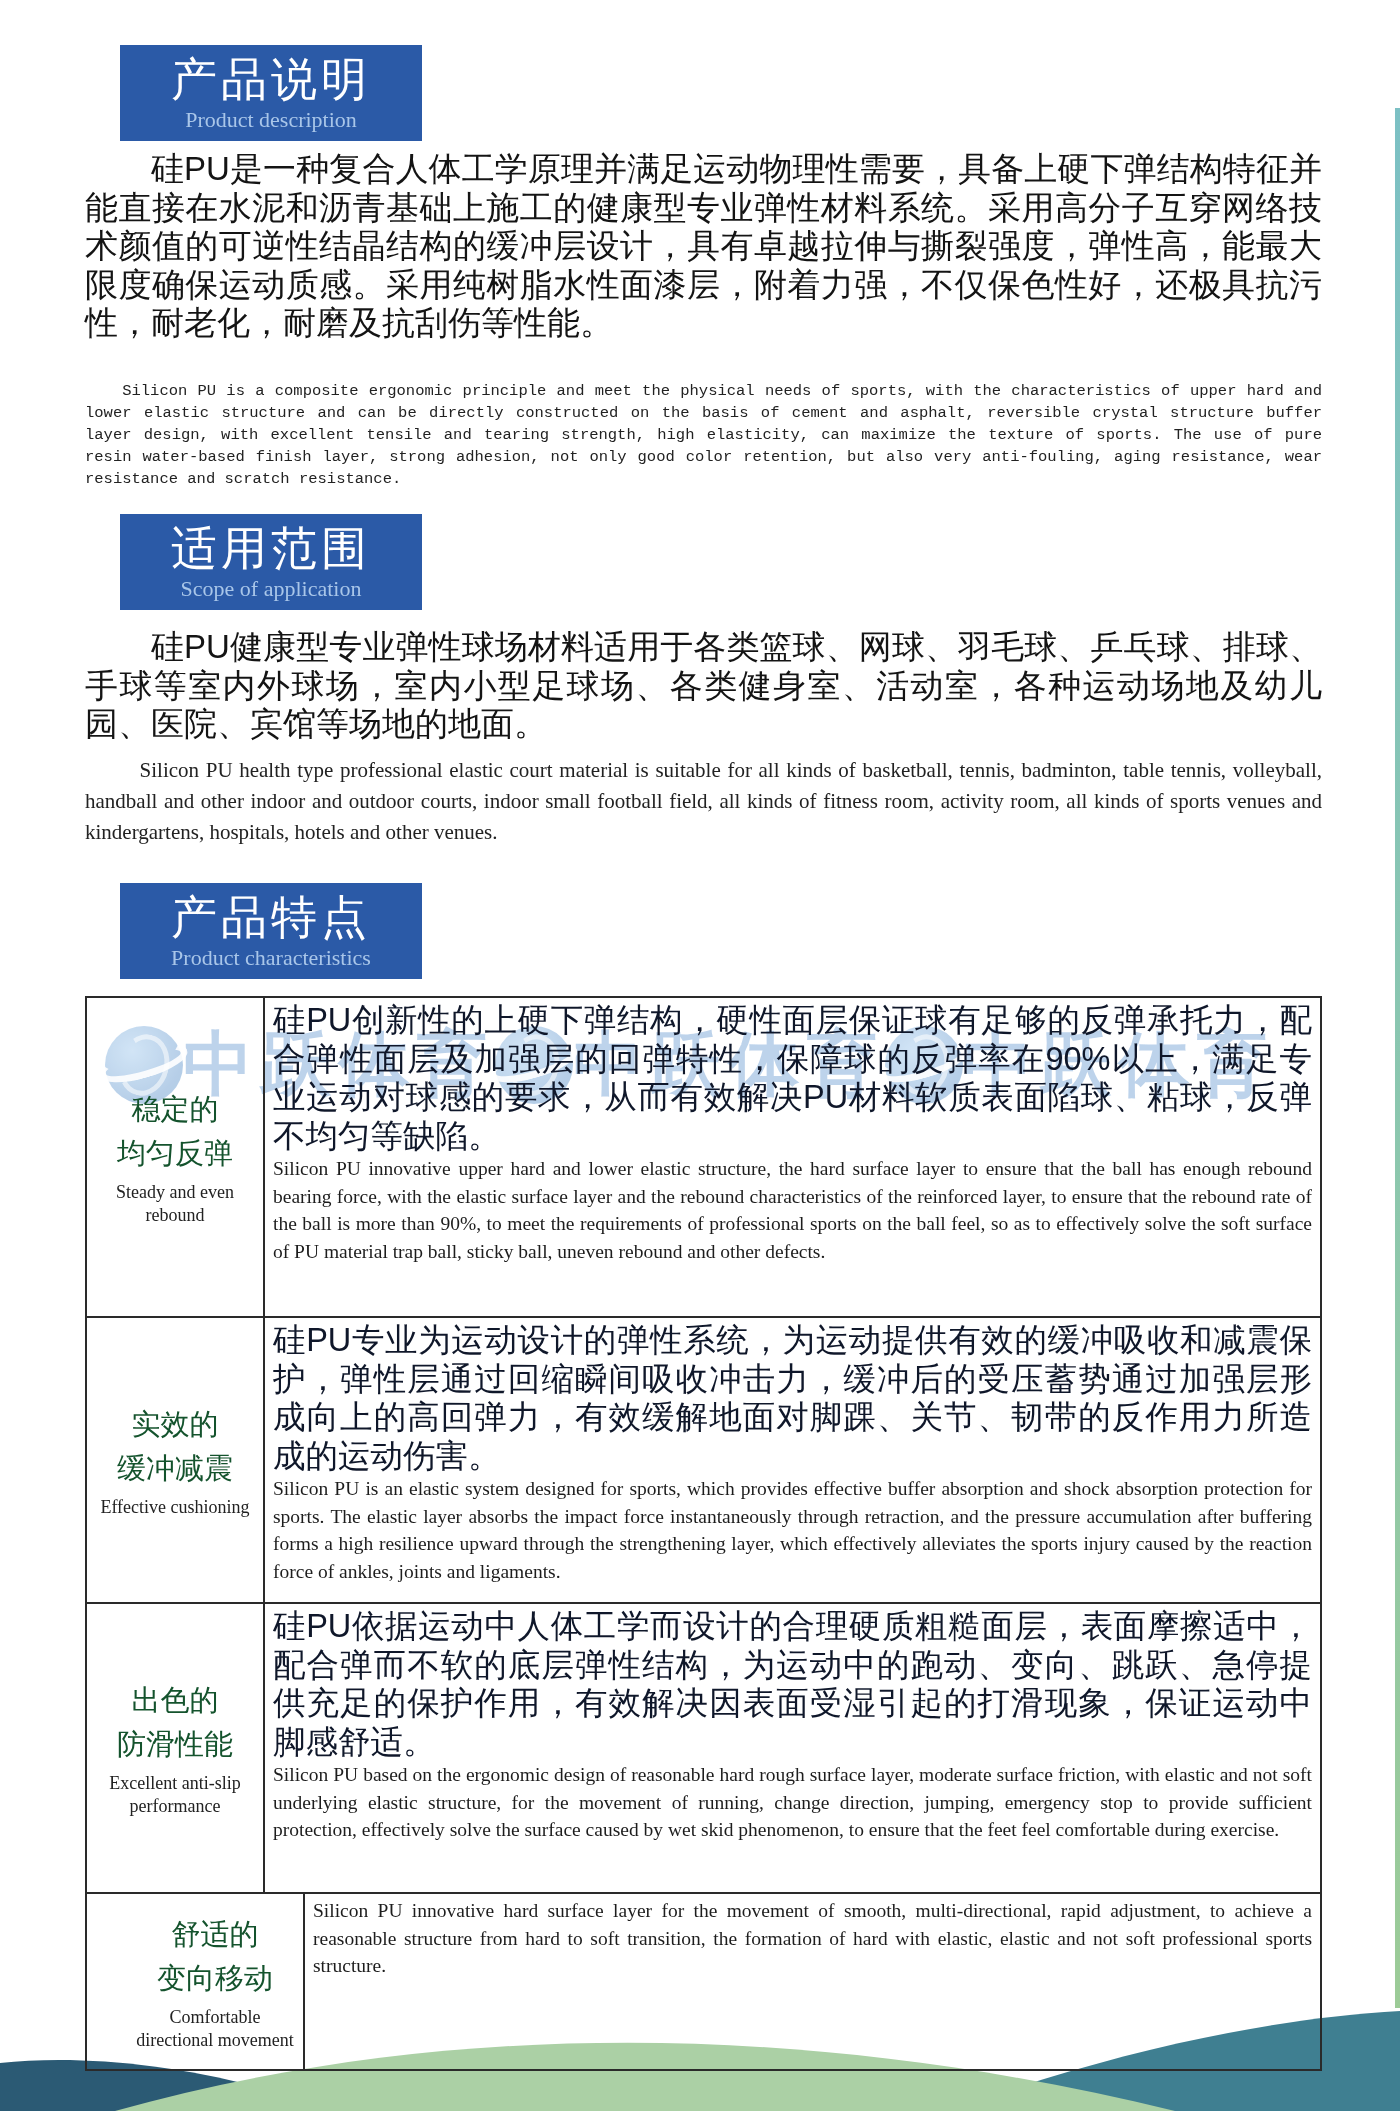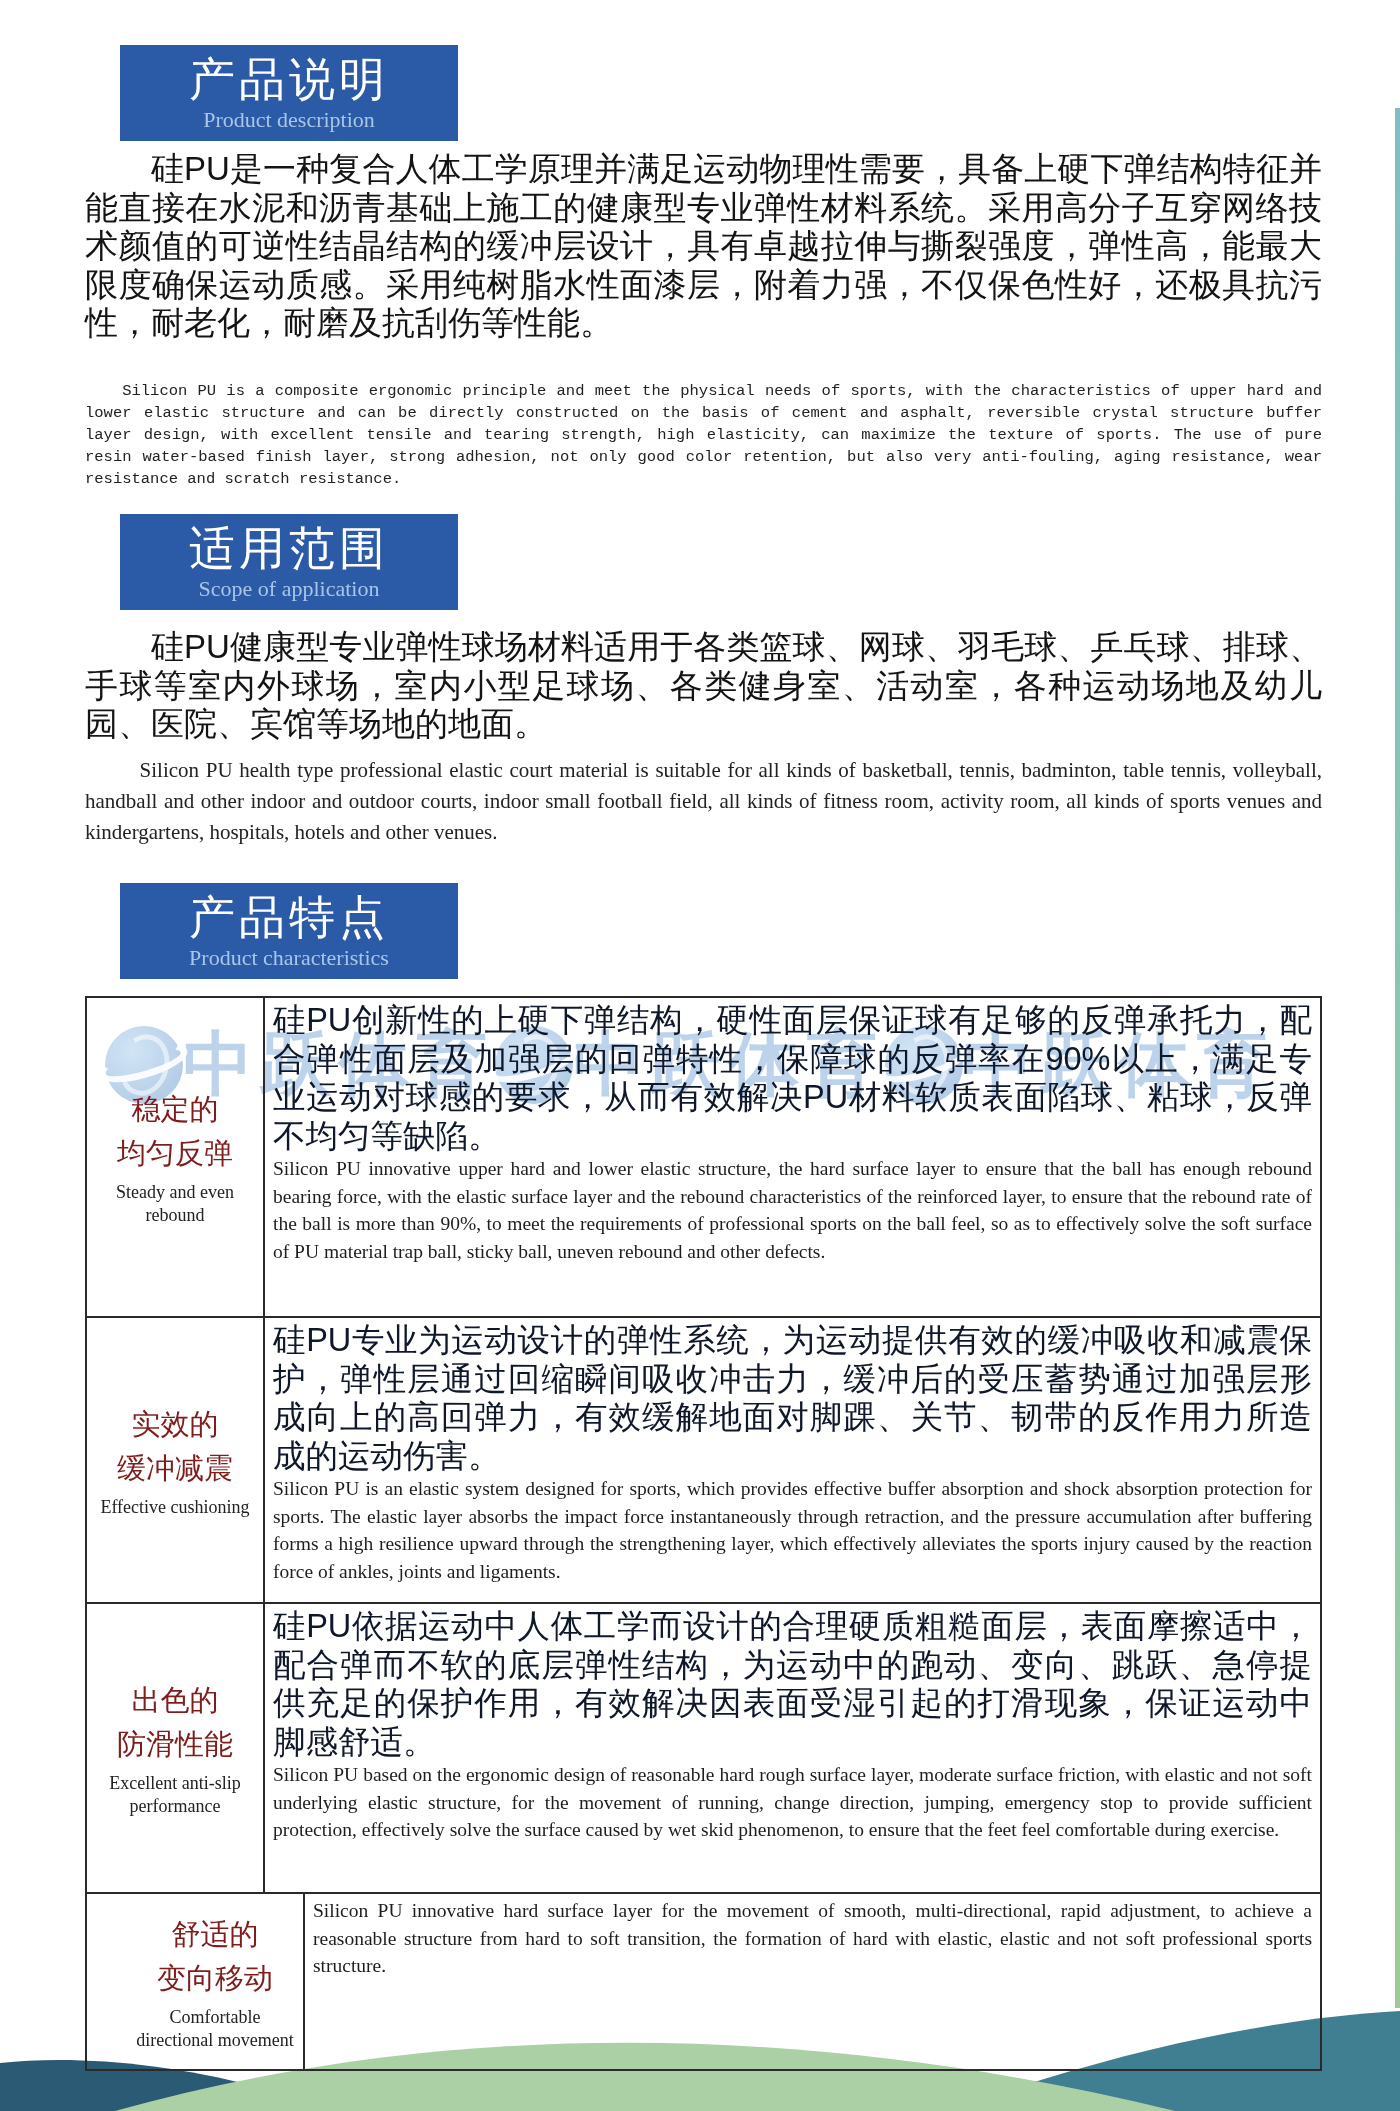--- a/index.html
+++ b/index.html
@@ -10,7 +10,7 @@
   }
   
   .badge{
-    position:absolute;left:120px;width:338px;height:96px;
+    position:absolute;left:120px;width:302px;height:96px;
     background:#2b5aa7;text-align:center;box-sizing:border-box;
   }
   .badge-zh{

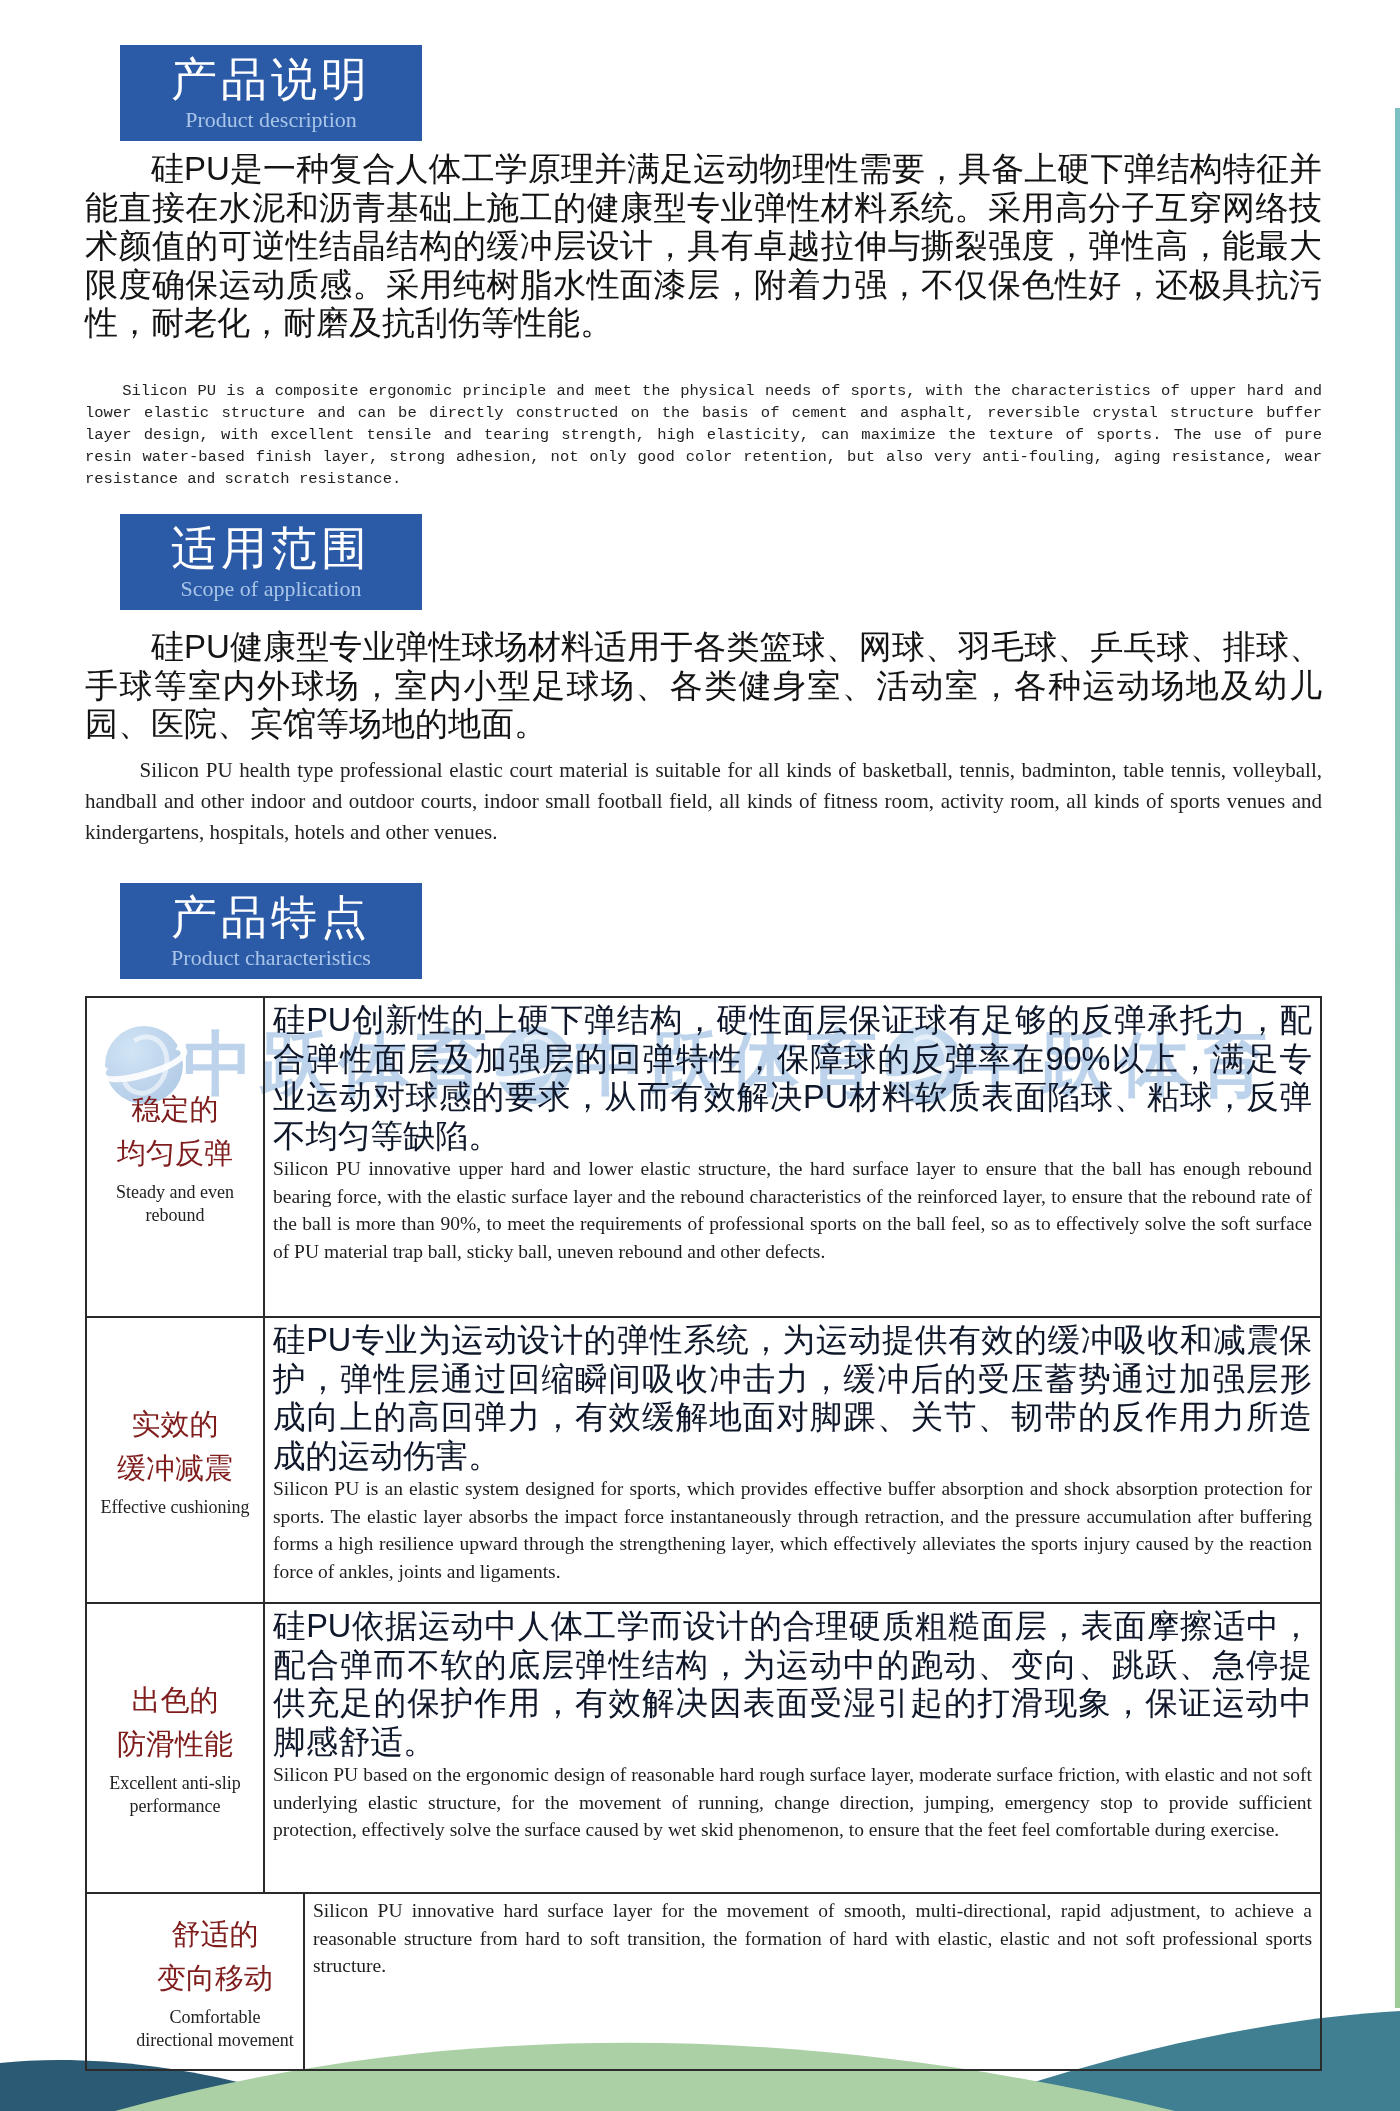--- a/index.html
+++ b/index.html
@@ -51,7 +51,7 @@
     display:flex;flex-direction:column;justify-content:center;align-items:center;
     text-align:center;padding:4px 6px;box-sizing:content-box;
   }
-  .label-zh{font-size:29px;line-height:44px;color:#7f1d1d;}
+  .label-zh{font-size:29px;line-height:44px;color:#14532d;}
   .label-zh span{display:block;}
   .label-en{
     margin-top:6px;font-family:"Liberation Serif",serif;

